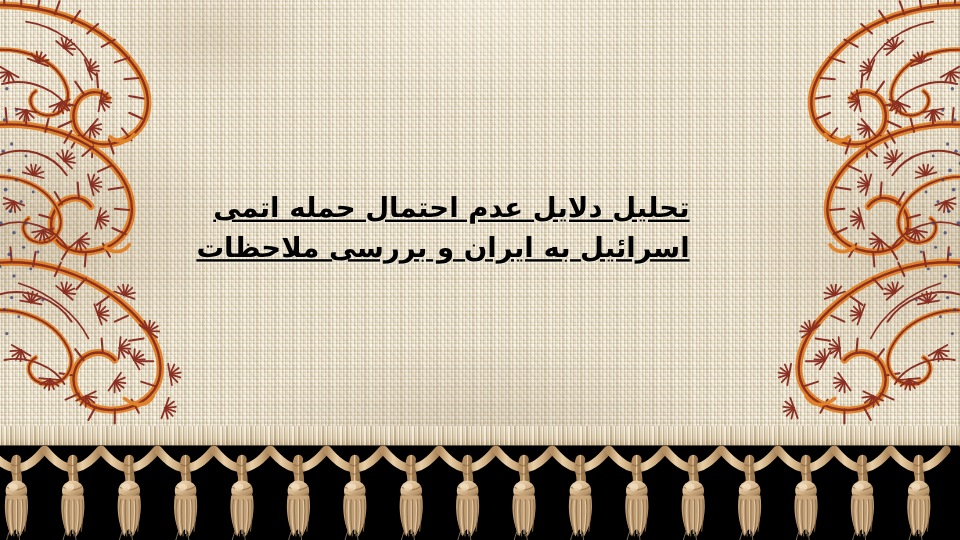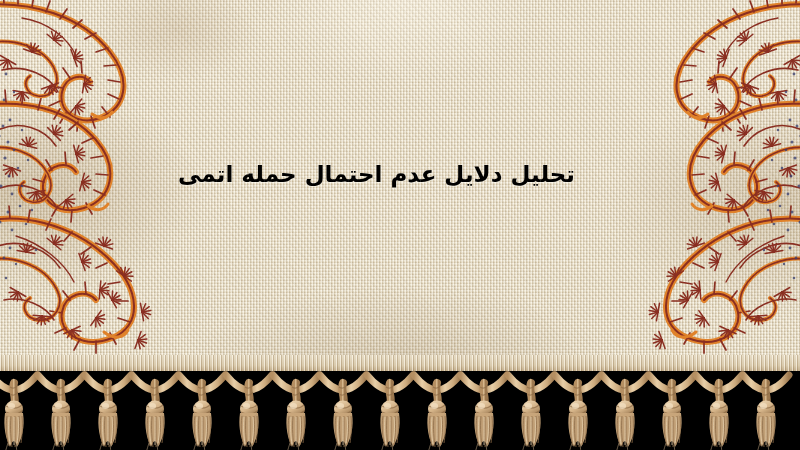--- a/index.html
+++ b/index.html
@@ -71,6 +71,7 @@
     text-align:right;
     direction:rtl;
     z-index:6;
+    text-decoration:underline;
   }
   .title-line{
     display:block;

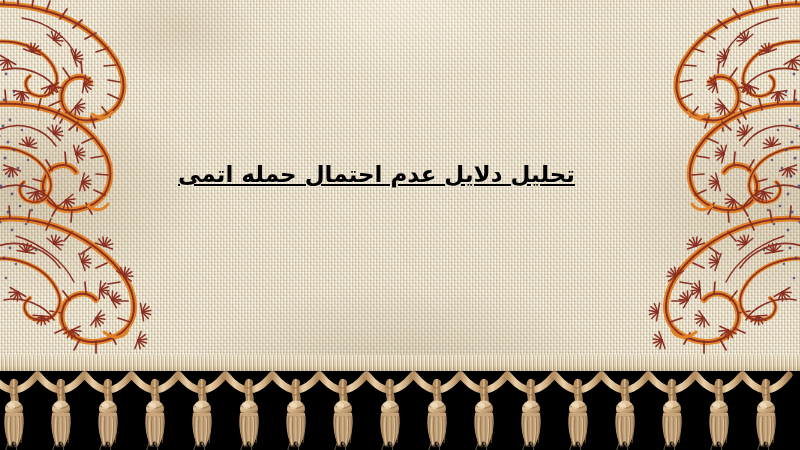--- a/index.html
+++ b/index.html
@@ -465,6 +465,7 @@
 
   <div id="title-block">
     <span class="title-line">تحلیل دلایل عدم احتمال حمله اتمی</span>
+    <span class="title-line">اسرائیل به ایران و بررسی ملاحظات</span>
   </div>
 
   <div id="fringe">

